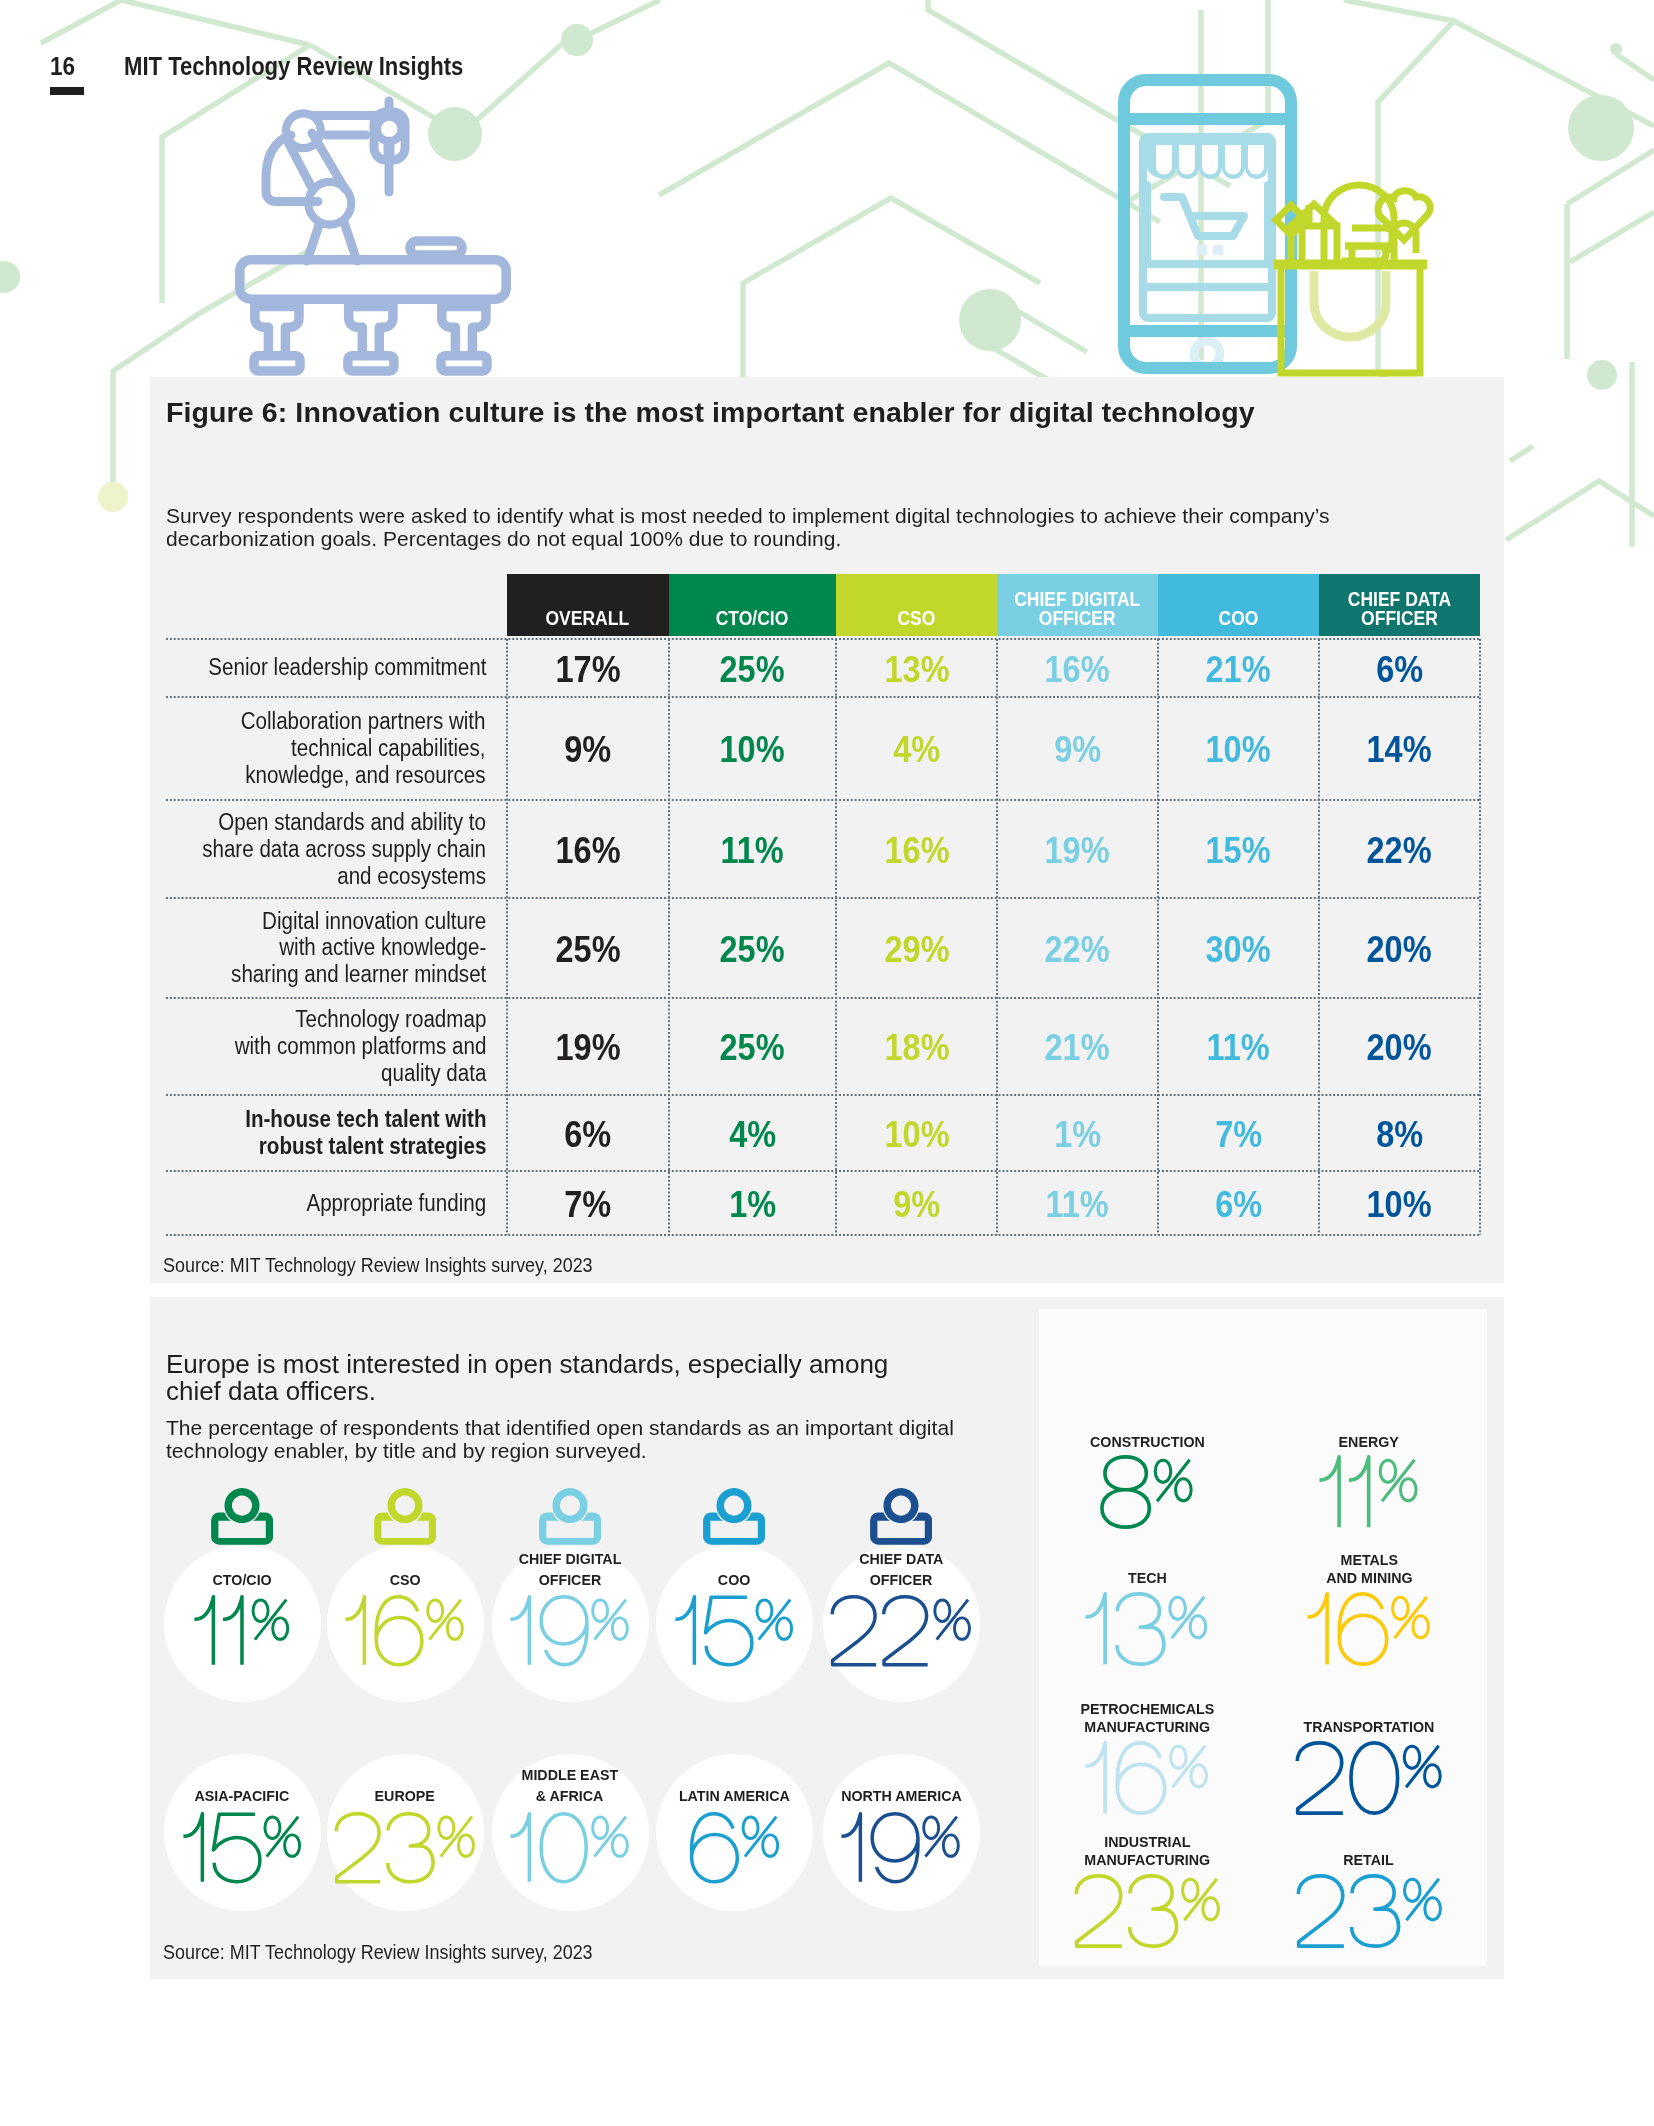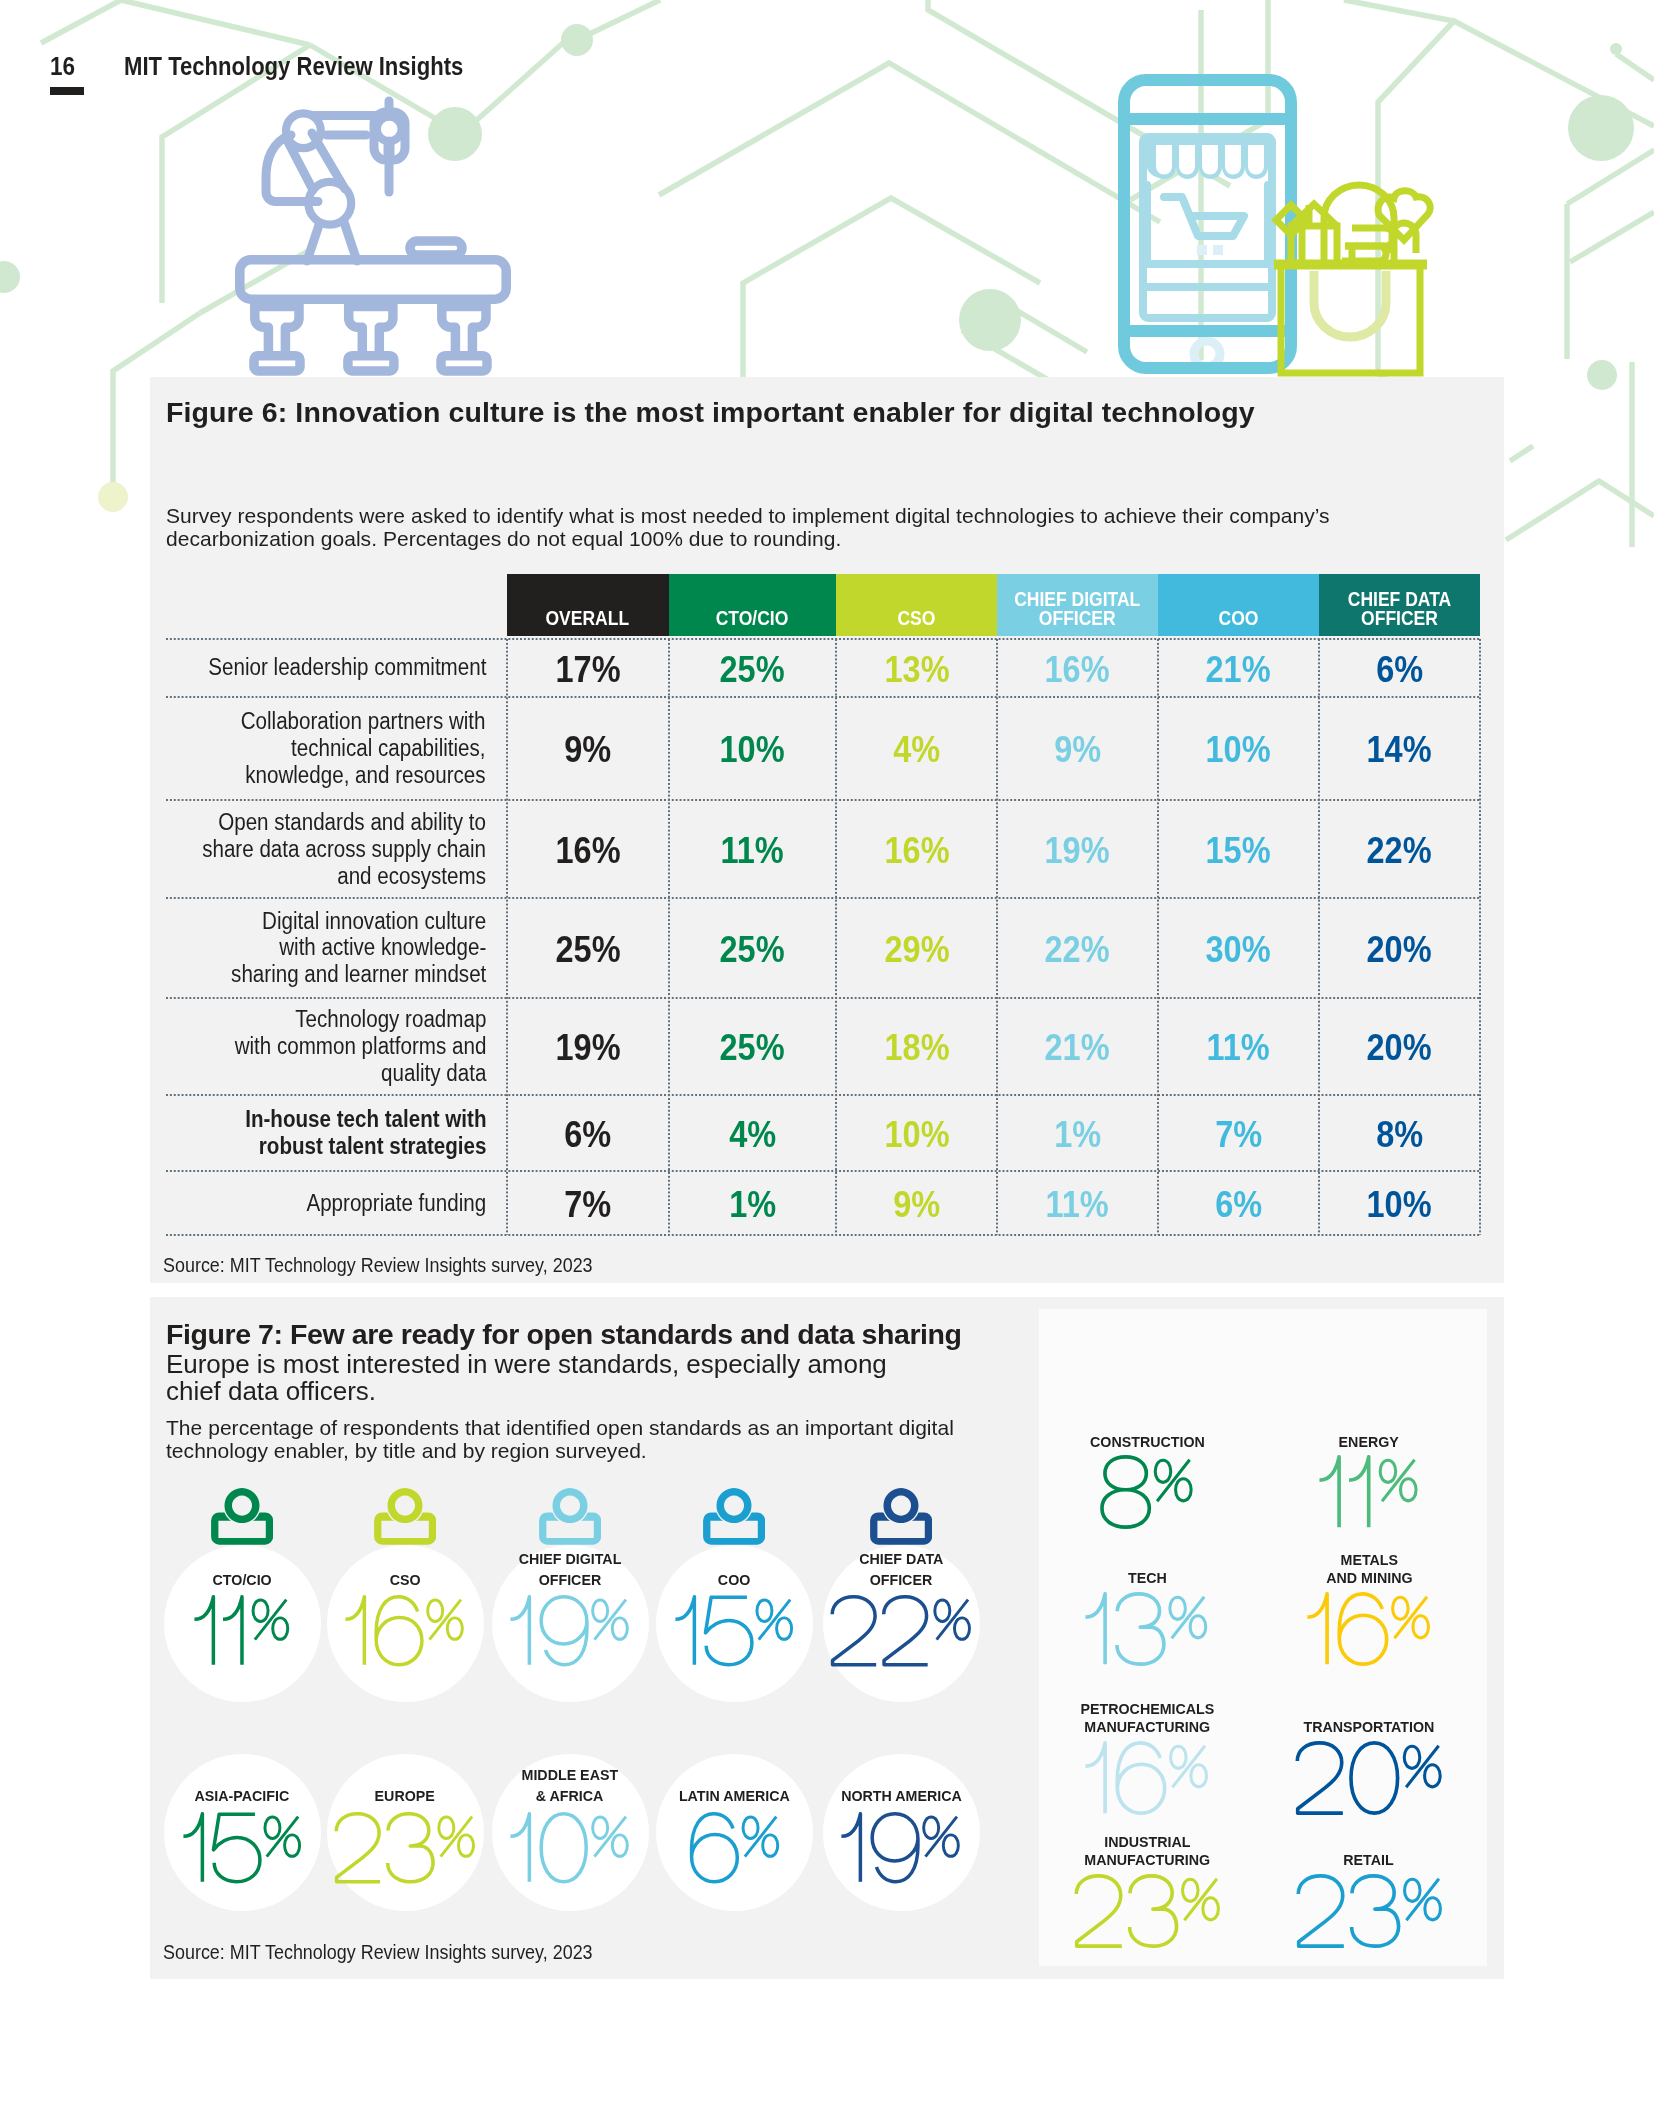--- a/index.html
+++ b/index.html
@@ -408,7 +408,6 @@
   </div>
 
 <div class="panel" id="panel7">
-  <div class="fig-title" id="f7title" style="position:absolute;left:16px;top:21px;white-space:nowrap;letter-spacing:-0.42px;">Figure 7: Few are ready for open standards and data sharing</div>
   <div class="fig-sub" style="position:absolute;left:16px;top:54px;width:740px;">Europe is most interested in were standards, especially among chief data officers.</div>
   <div class="fig-note" style="position:absolute;left:16px;top:120px;width:810px;">The percentage of respondents that identified open standards as an important digital technology enabler, by title and by region surveyed.</div>
   <div class="fig-src" style="position:absolute;left:12.5px;top:645px;white-space:nowrap;"><span>Source: MIT Technology Review Insights survey, 2023</span></div>

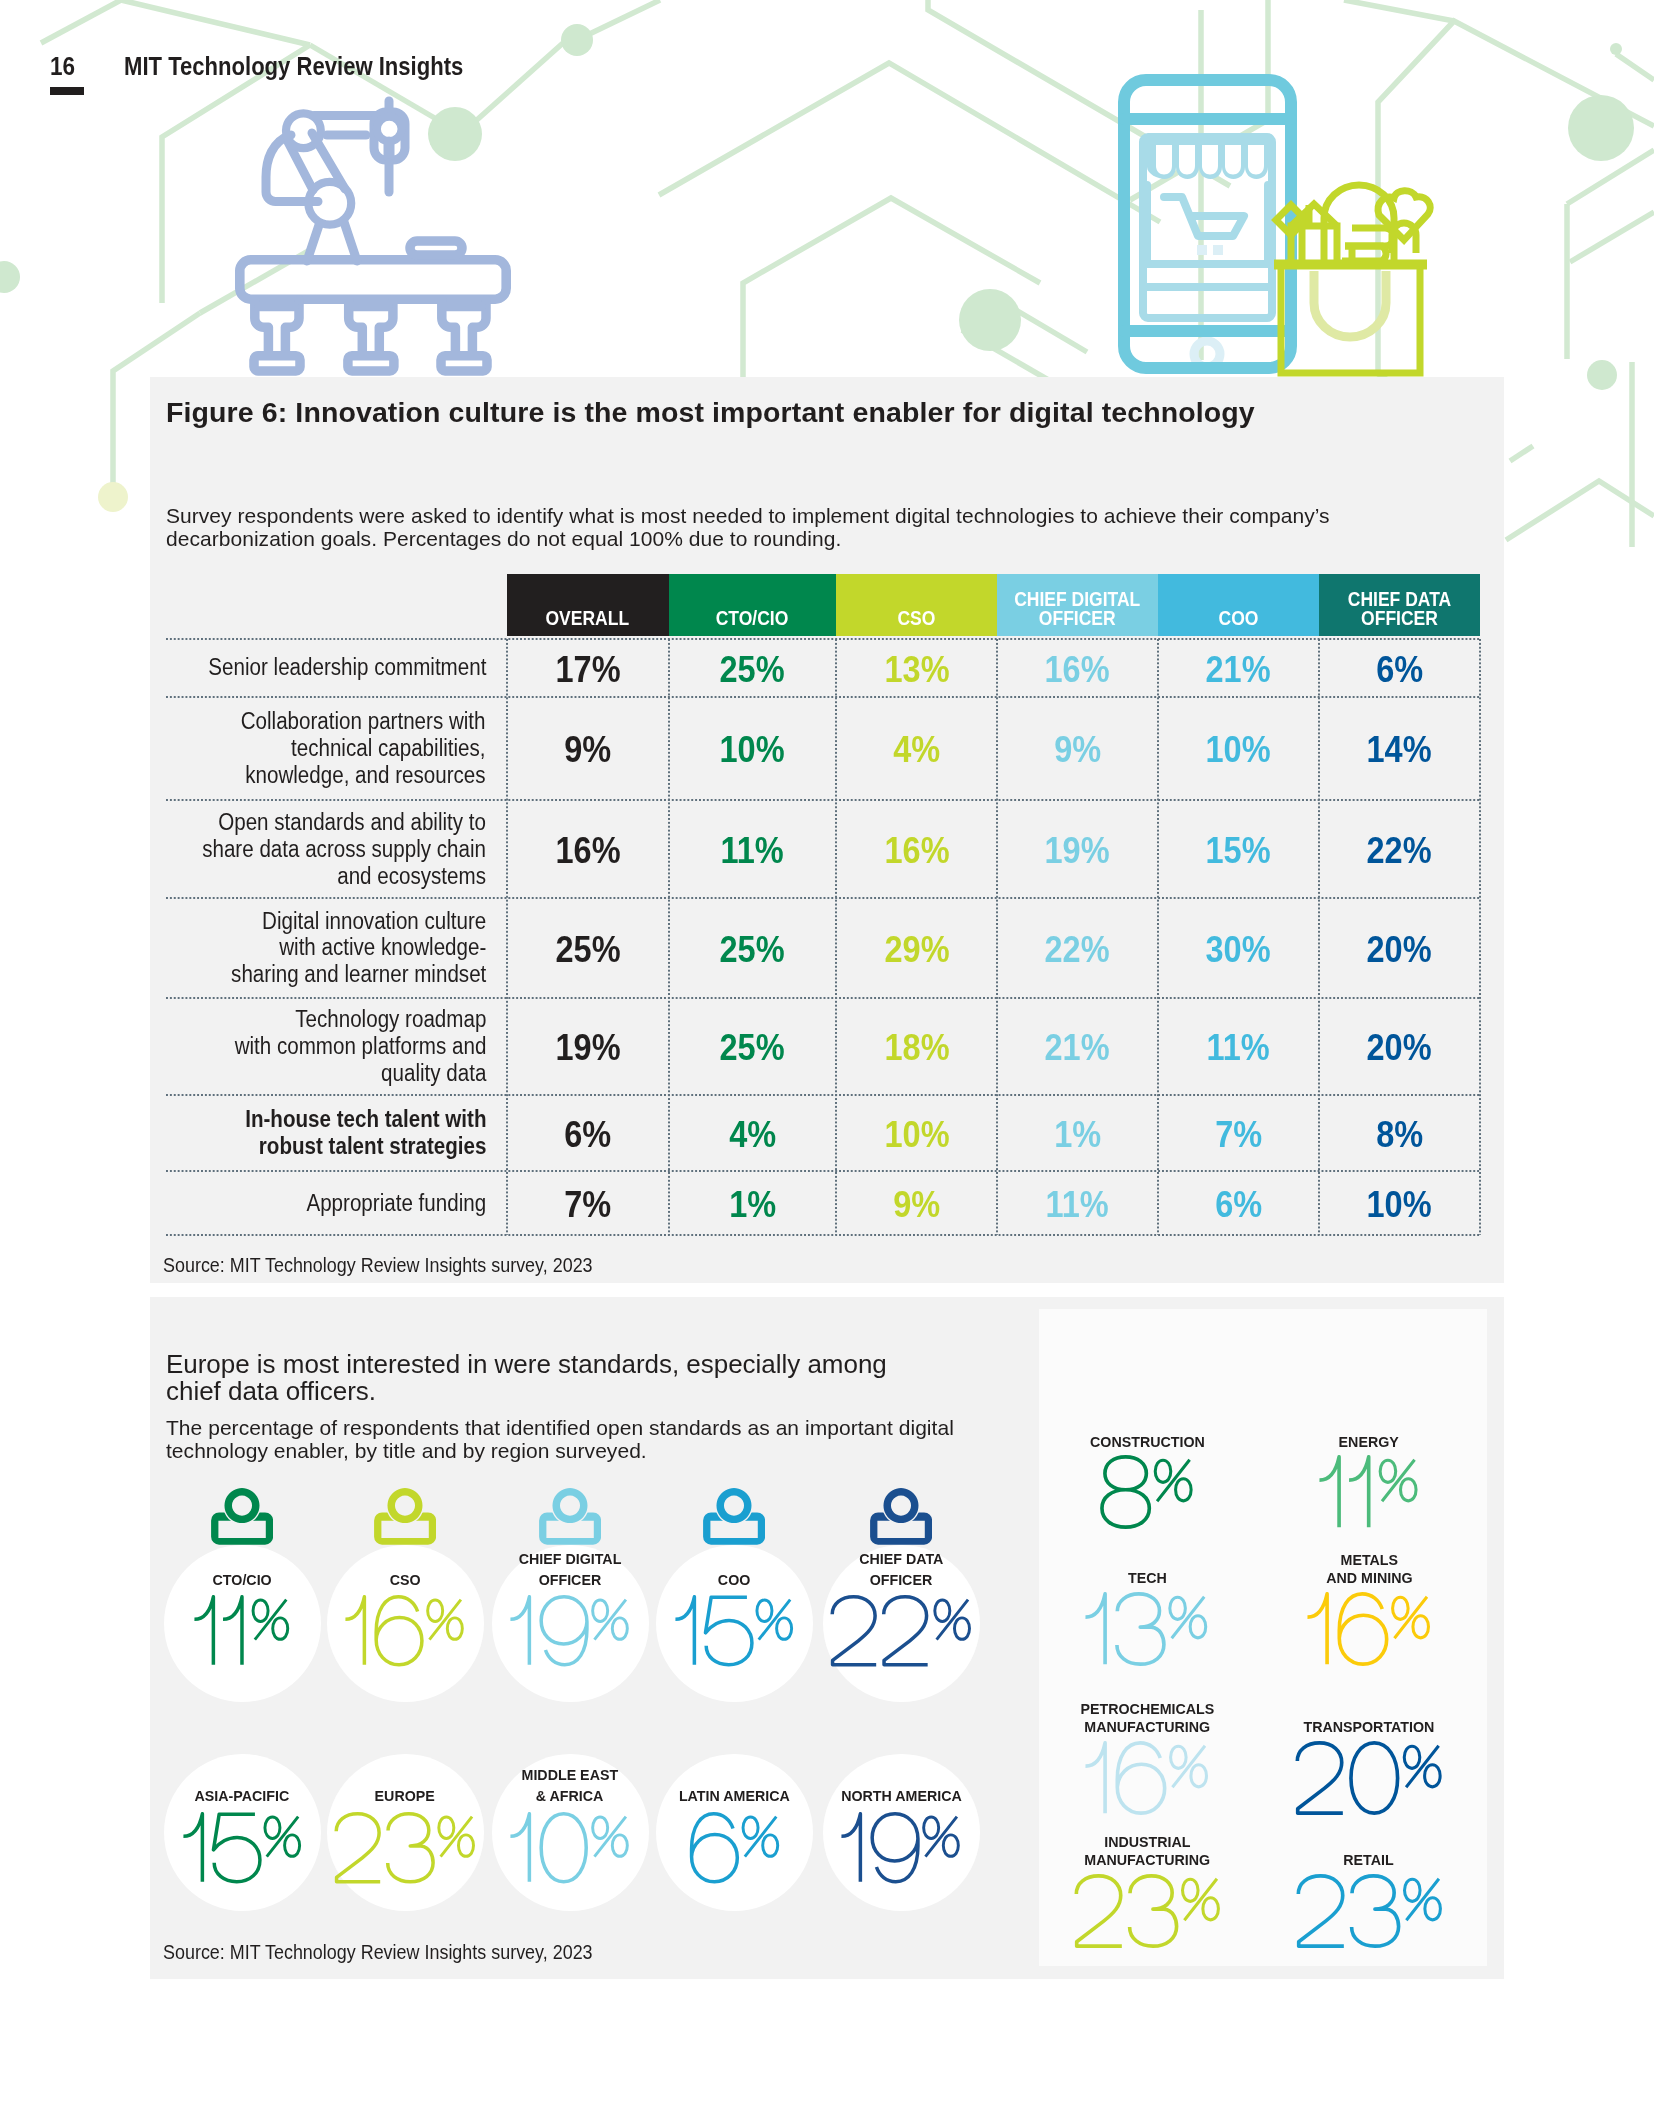--- a/index.html
+++ b/index.html
@@ -408,7 +408,7 @@
   </div>
 
 <div class="panel" id="panel7">
-  <div class="fig-sub" style="position:absolute;left:16px;top:54px;width:740px;">Europe is most interested in were standards, especially among chief data officers.</div>
+  <div class="fig-sub" style="position:absolute;left:16px;top:54px;width:740px;">Europe is most interested in open standards, especially among chief data officers.</div>
   <div class="fig-note" style="position:absolute;left:16px;top:120px;width:810px;">The percentage of respondents that identified open standards as an important digital technology enabler, by title and by region surveyed.</div>
   <div class="fig-src" style="position:absolute;left:12.5px;top:645px;white-space:nowrap;"><span>Source: MIT Technology Review Insights survey, 2023</span></div>
   <div class="sidebox" style="left:889px;top:12px;width:448px;height:657px;"></div>

